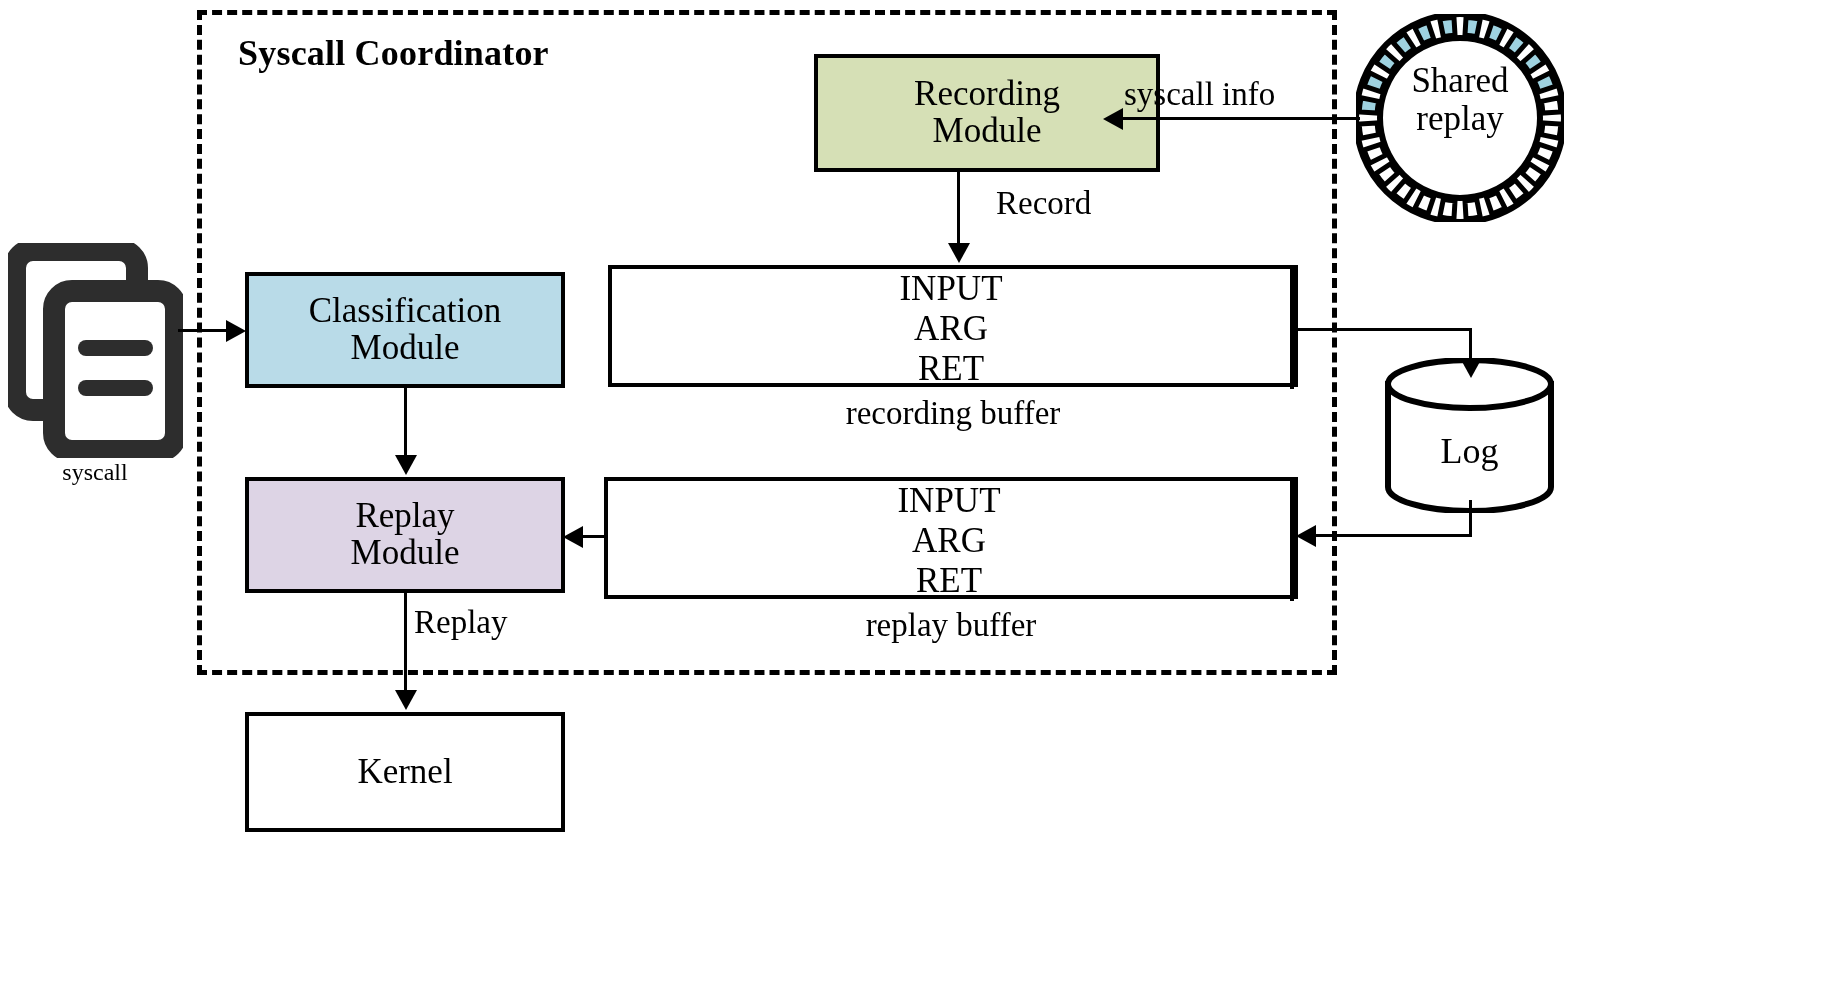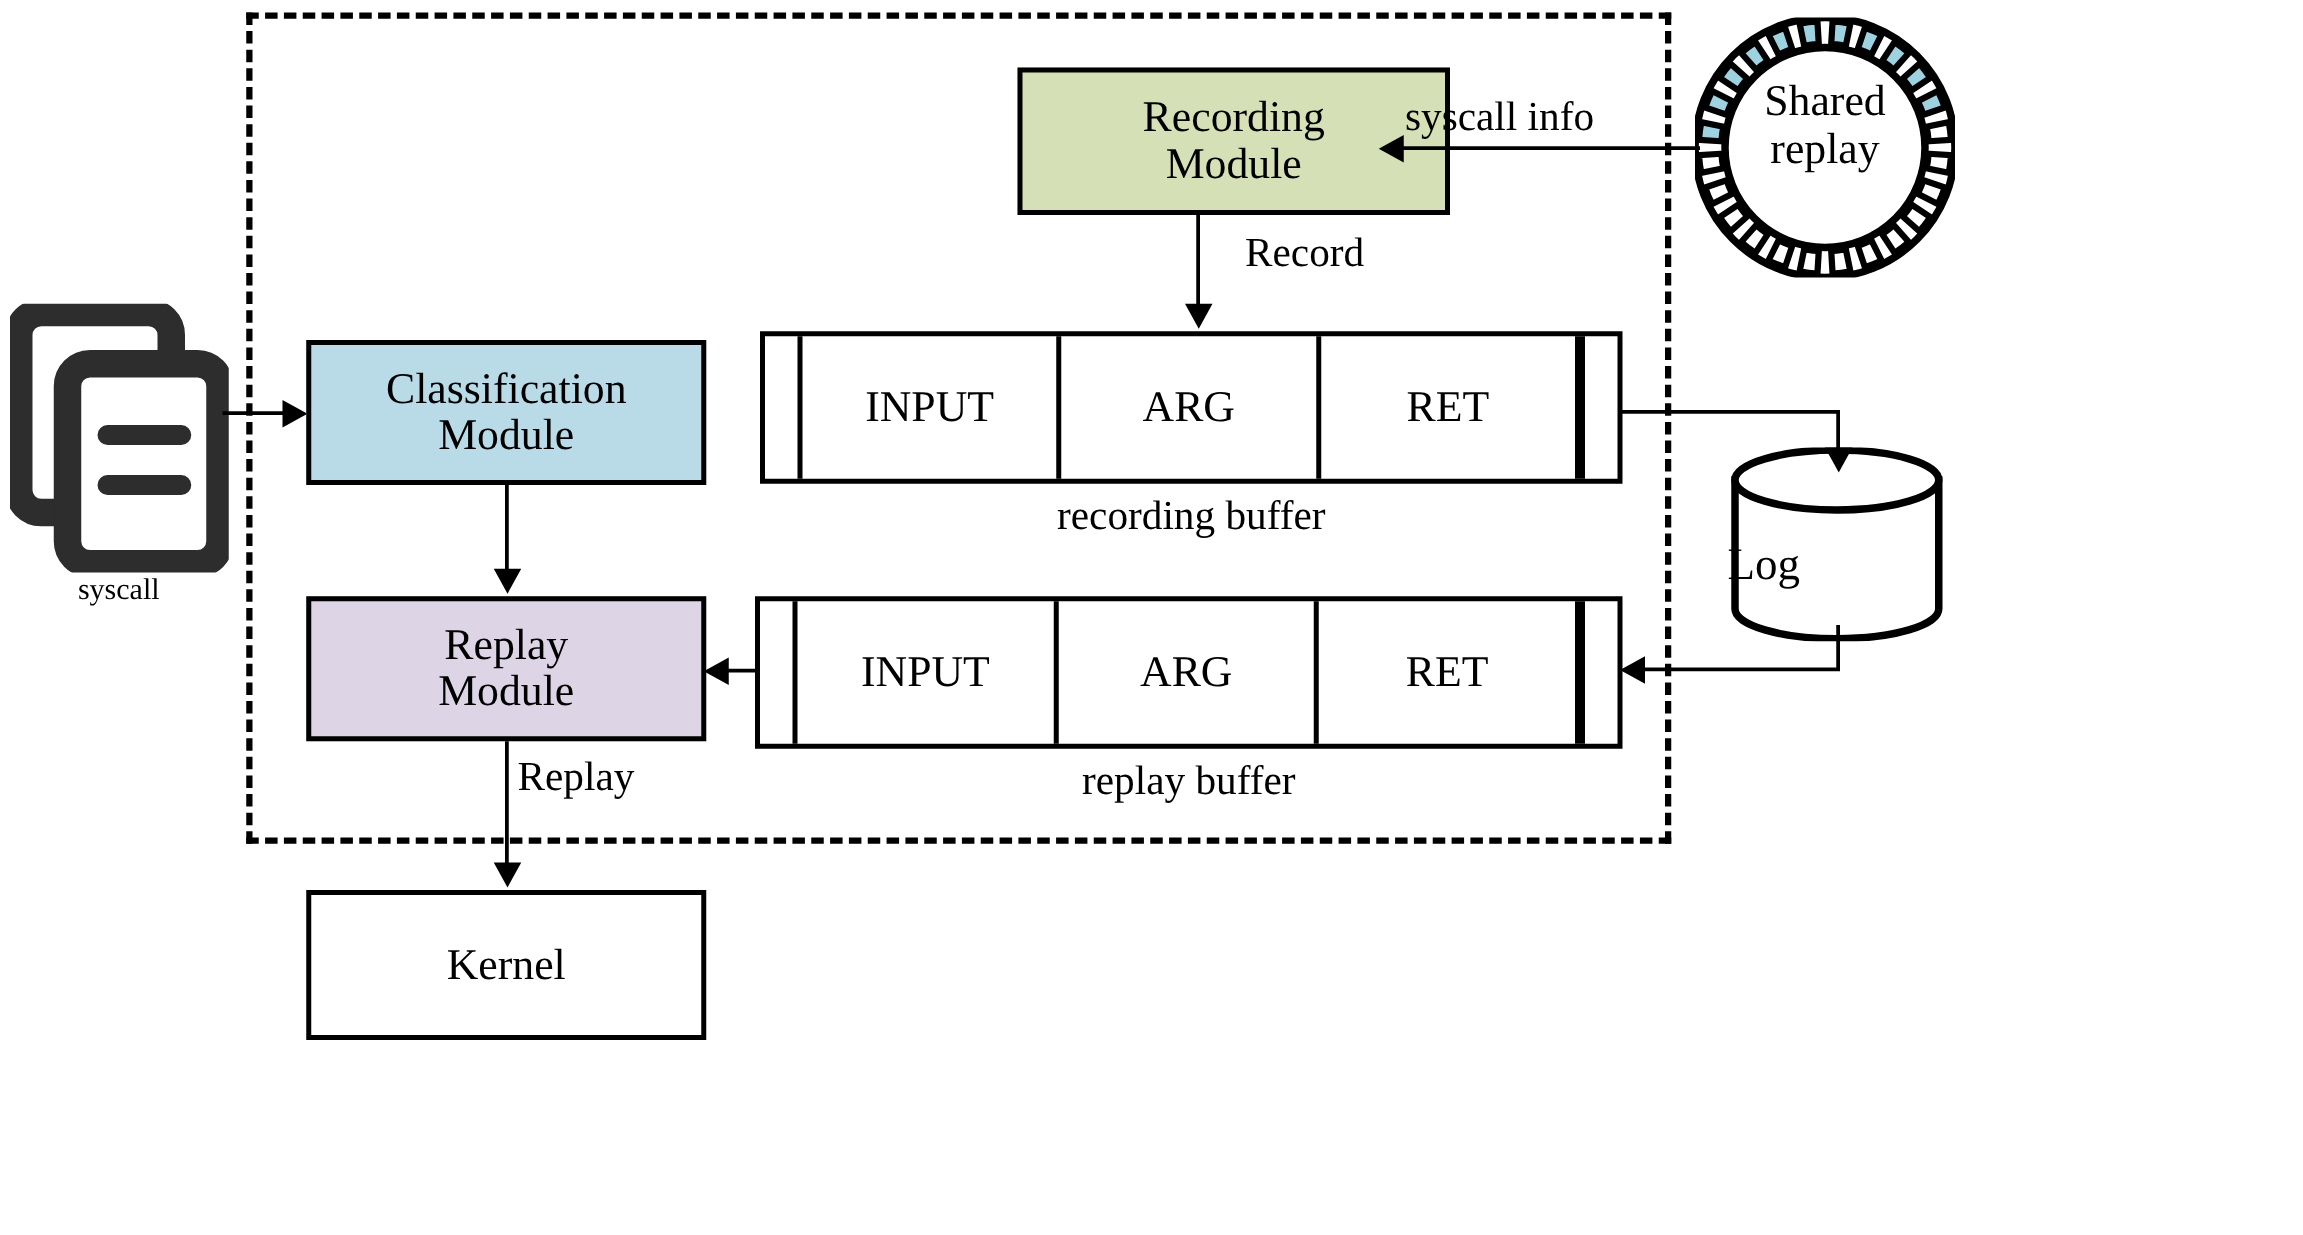--- a/index.html
+++ b/index.html
@@ -79,6 +79,7 @@
 <div id="stage">
 
   <div class="abs" id="coordinator-boundary"></div>
+  <div class="abs" id="coordinator-title">Syscall Coordinator</div>
 
   <div class="abs" id="syscall-icon">
     <svg viewBox="0 0 175 215" width="175" height="215">

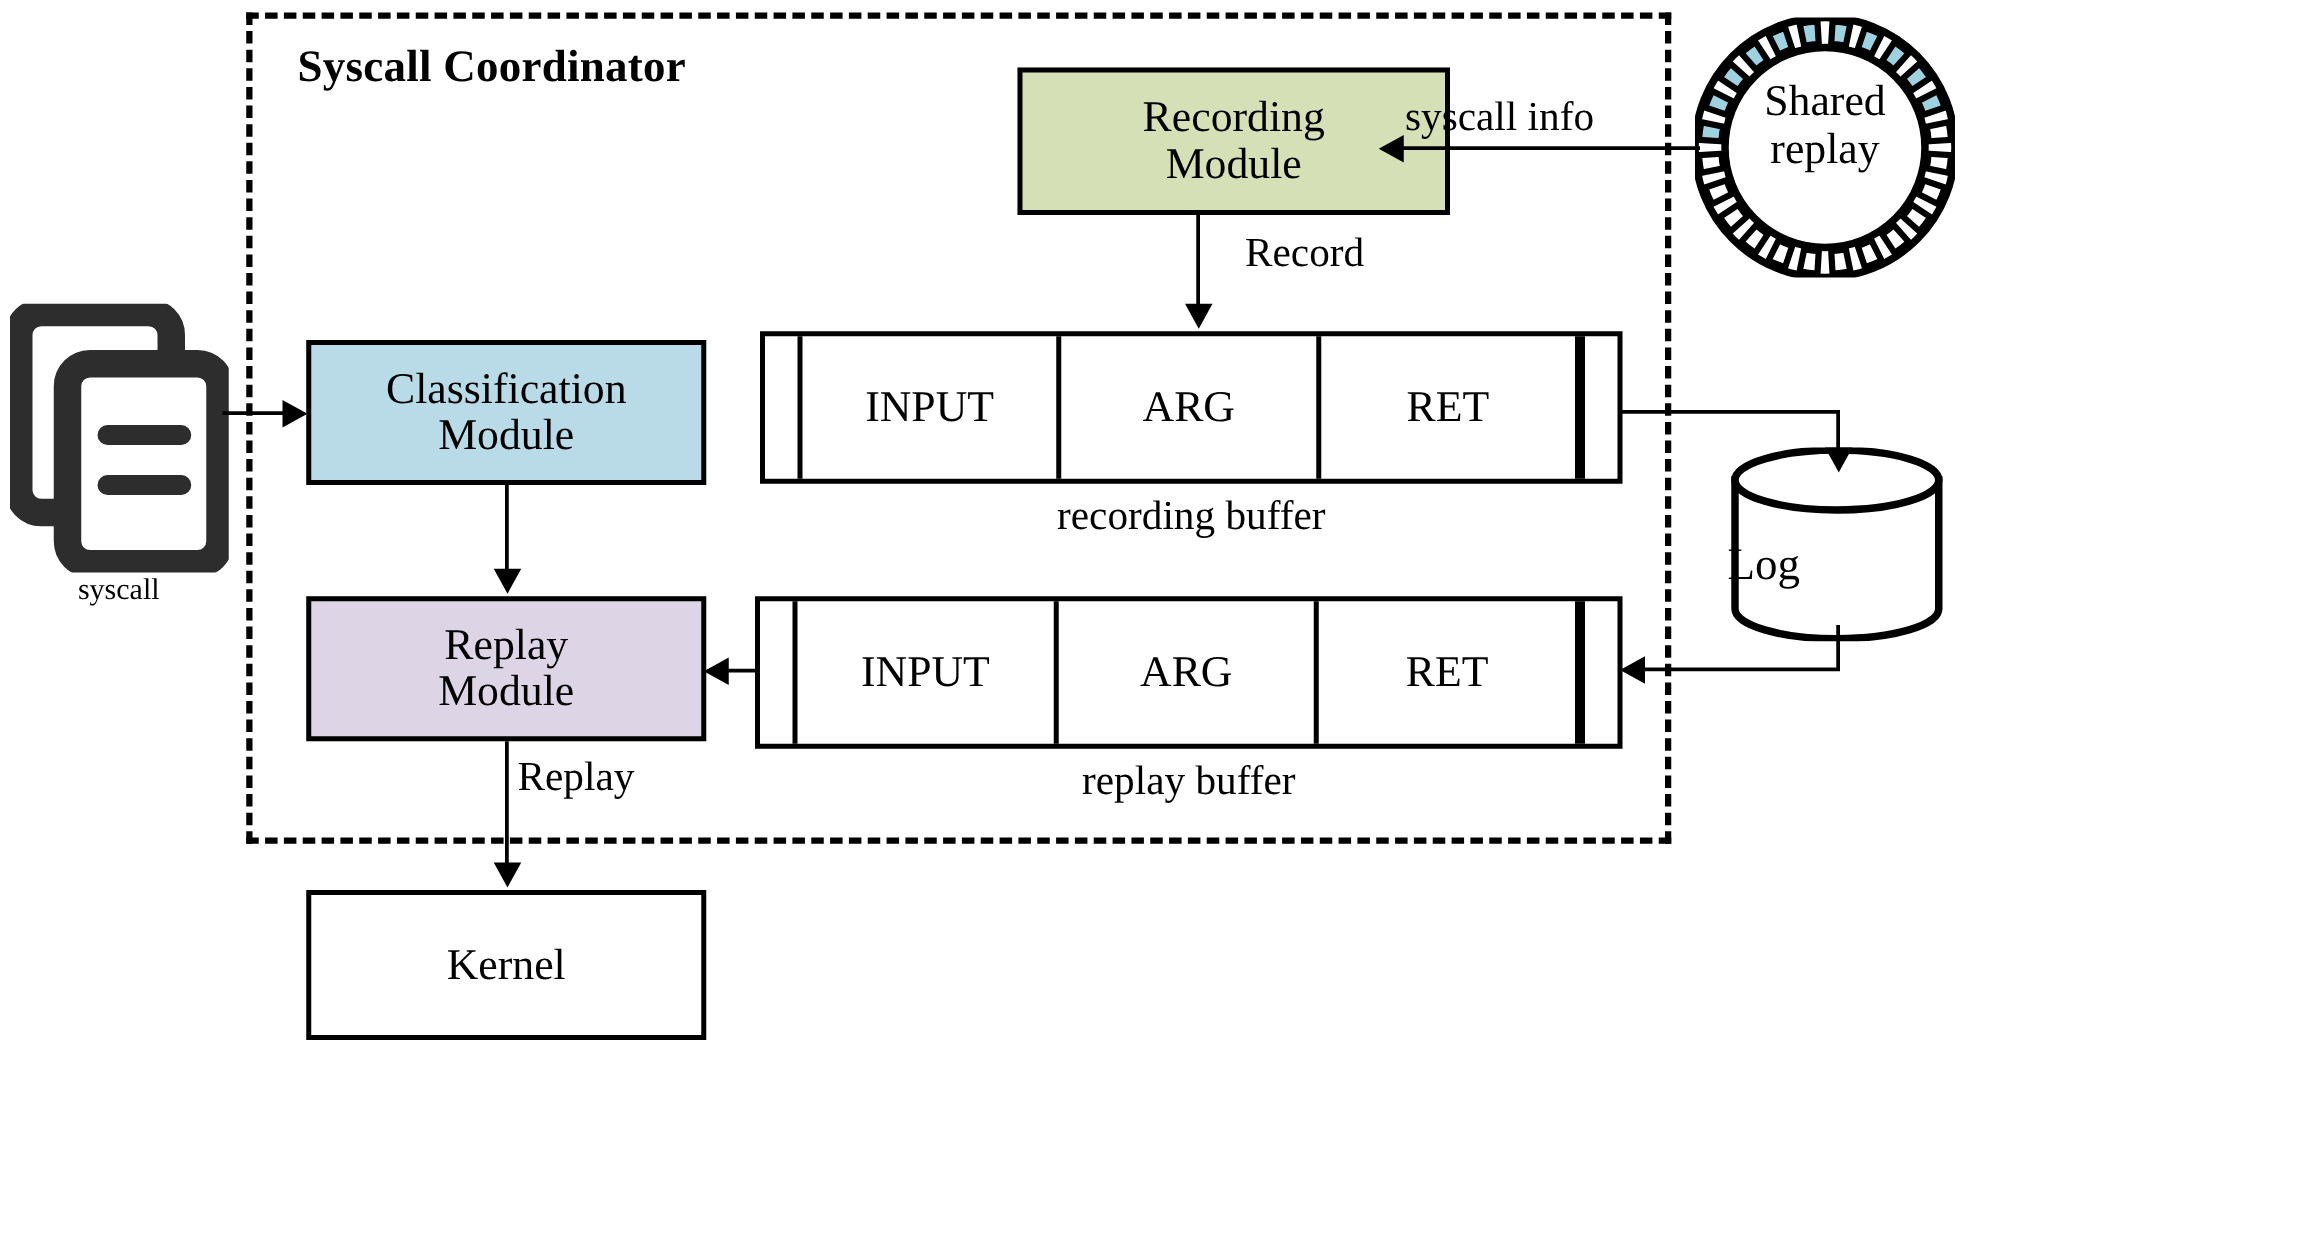--- a/index.html
+++ b/index.html
@@ -36,7 +36,7 @@
 
   
   .buffer{ border:4px solid #000; box-sizing:border-box; display:flex;
-           height:122px; background:#fff; }
+           height:122px; background:#fff;flex-direction:column; }
   .buffer .cap{ width:26px; border-right:4px solid #000; }
   .buffer .cap.last{ border-right:none; border-left:4px solid #000; }
   .buffer .cell{ flex:1 1 0; border-right:4px solid #000;

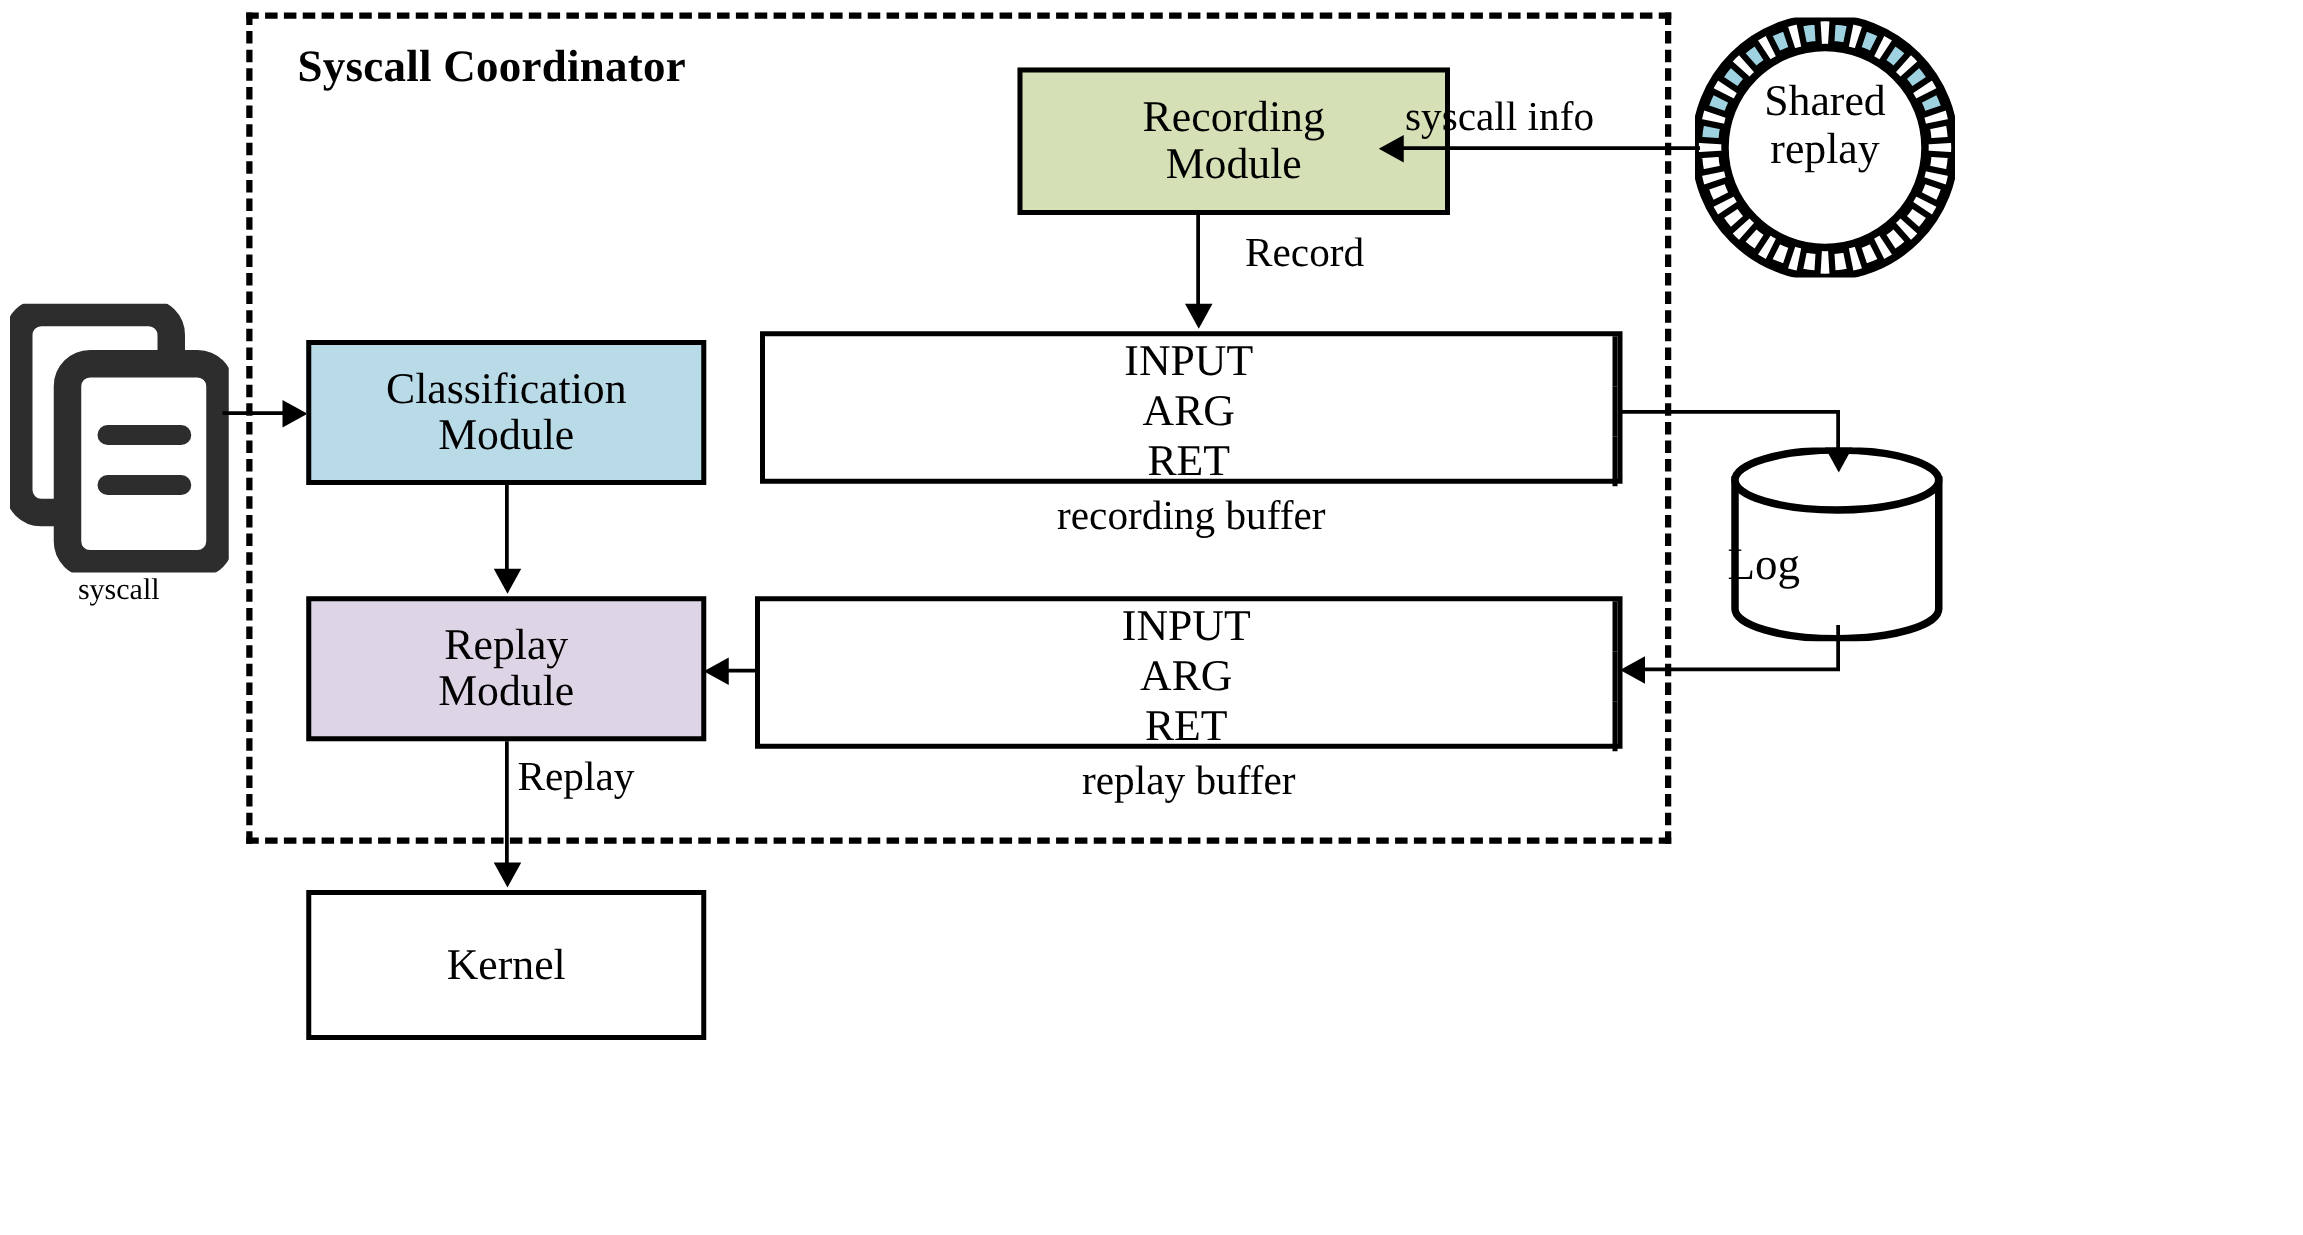--- a/index.html
+++ b/index.html
@@ -70,7 +70,7 @@
 
   
   #log-cylinder{ left:1382px; top:358px; width:175px; height:155px; }
-  #log-label{ left:1382px; top:430px; width:175px; 
+  #log-label{ left:1382px; top:430px; width:175px; text-align:center;
               font-size:36px; }
 </style>
 </head>

